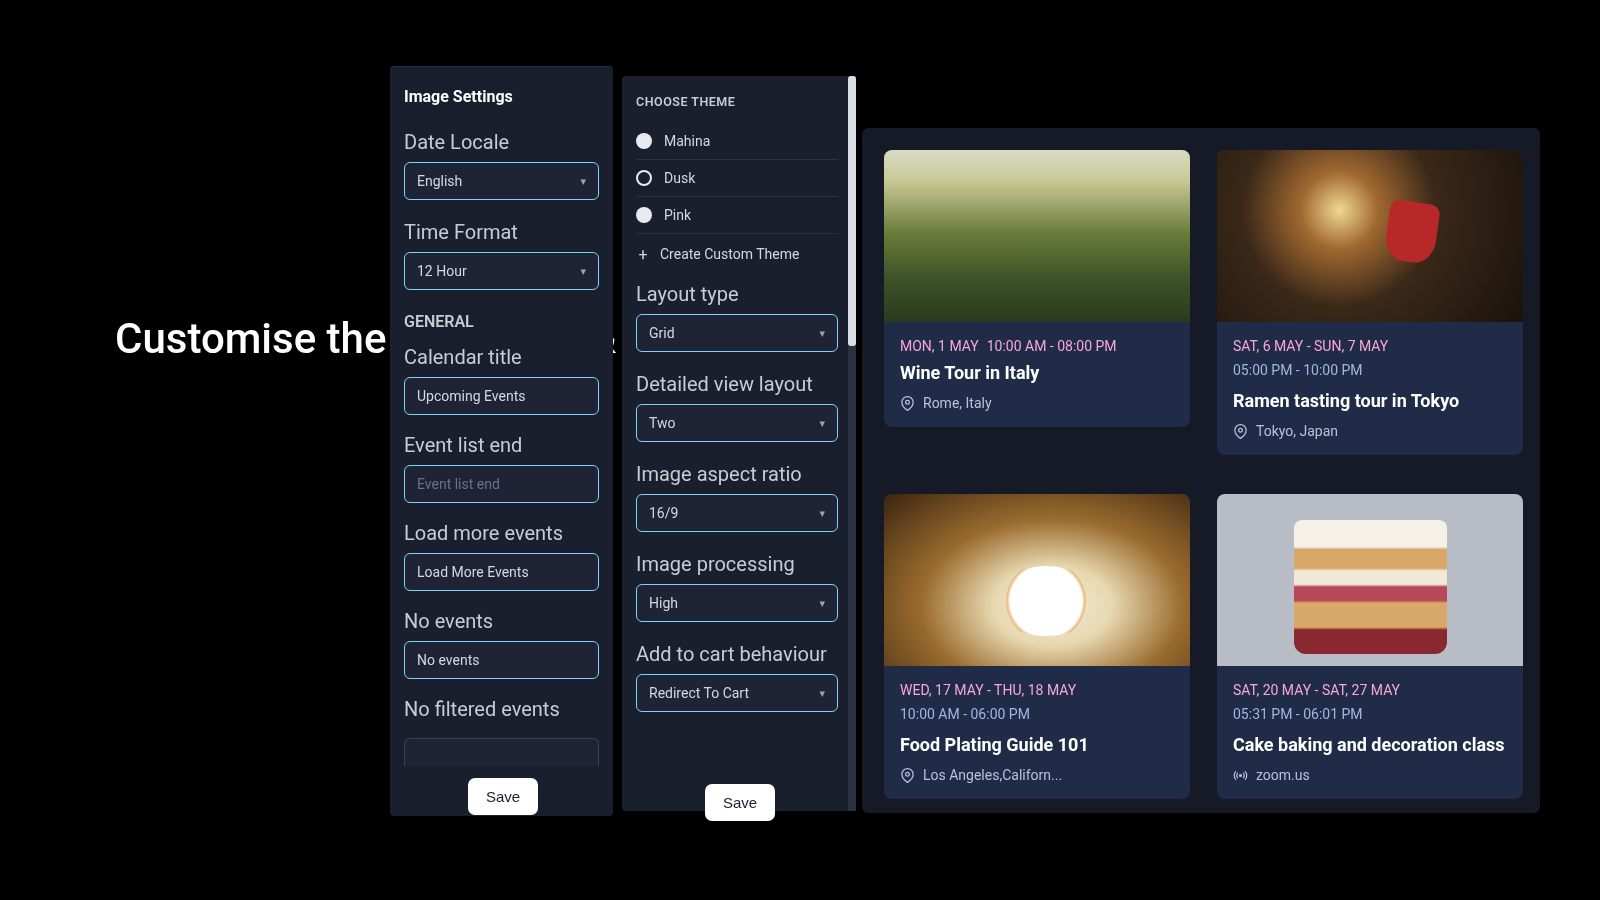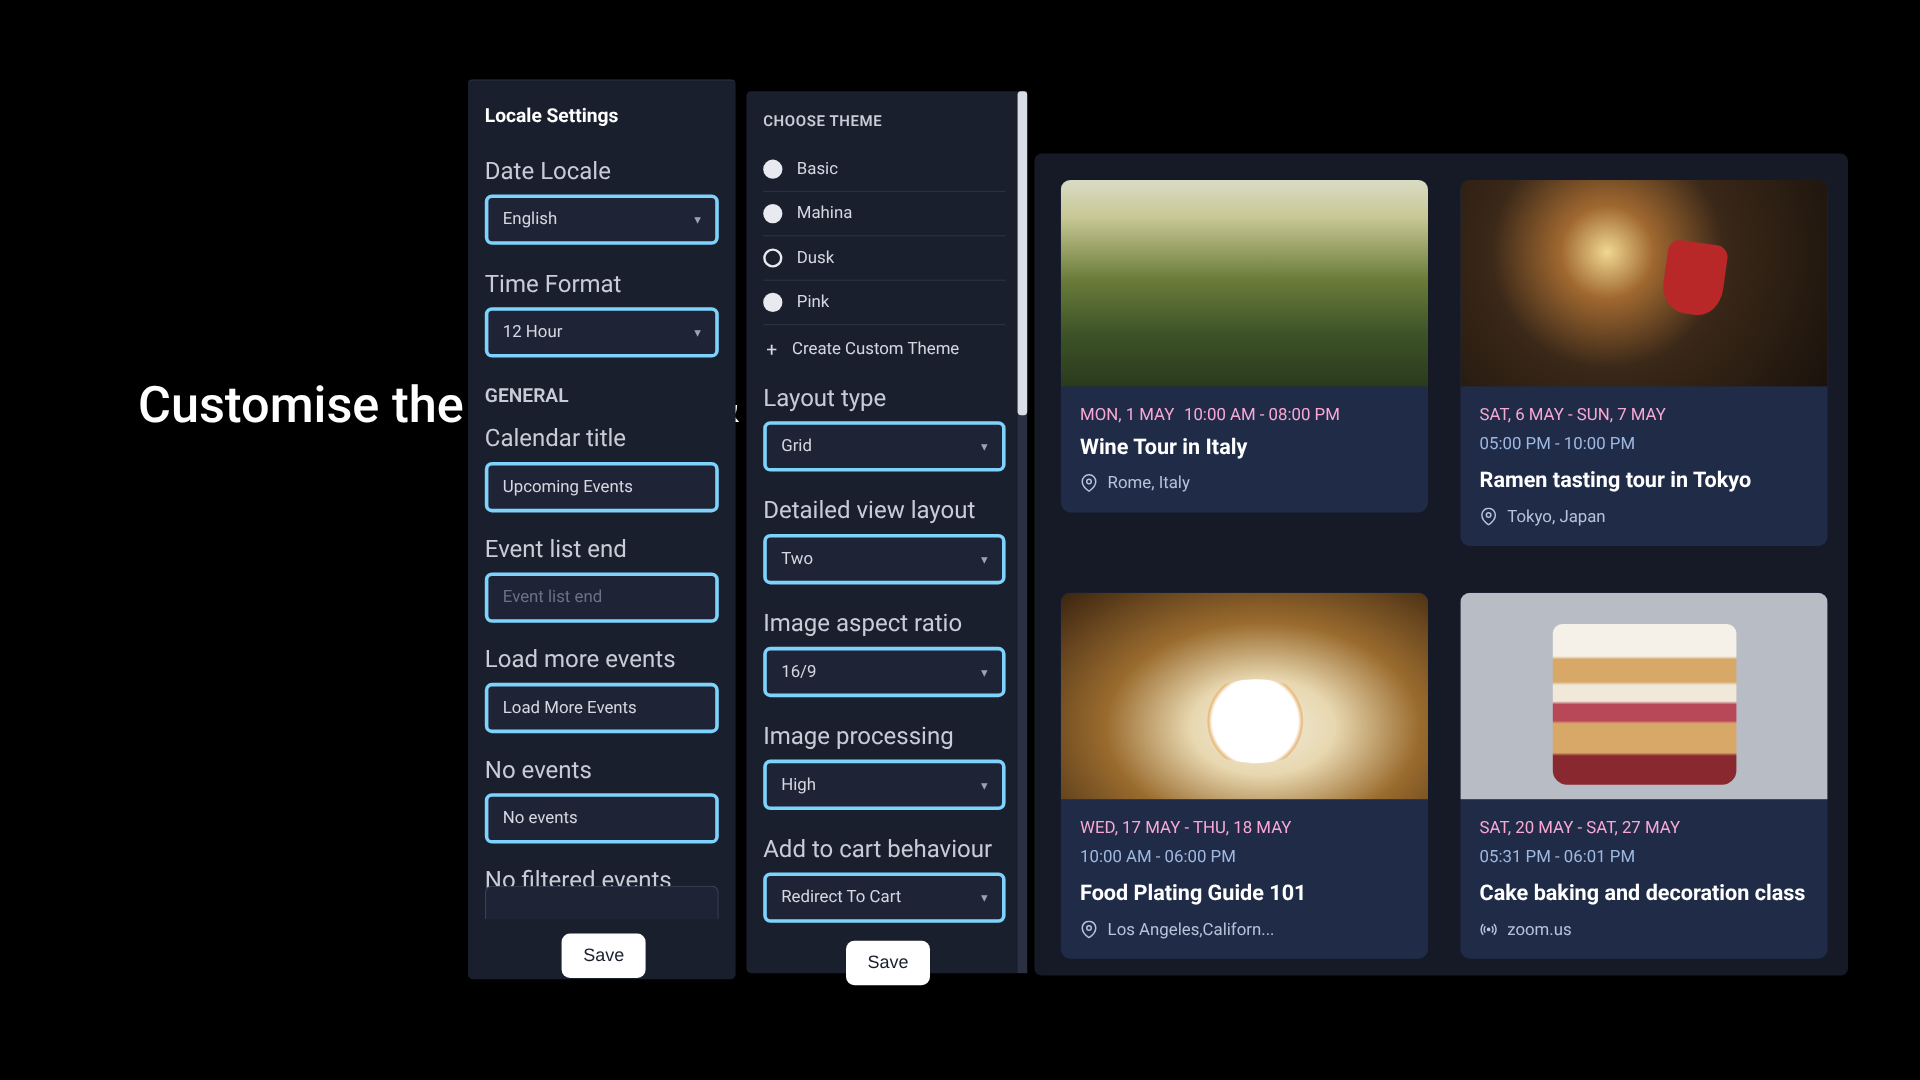--- a/index.html
+++ b/index.html
@@ -267,7 +267,7 @@
 <div class="headline">Customise the apps look &amp; language</div>
 
 <div class="panel panel-locale">
-  <div class="section-title">Locale Settings</div>
+  <div class="section-title">Image Settings</div>
 
   <label class="field-label">Date Locale</label>
   <div class="select-box">

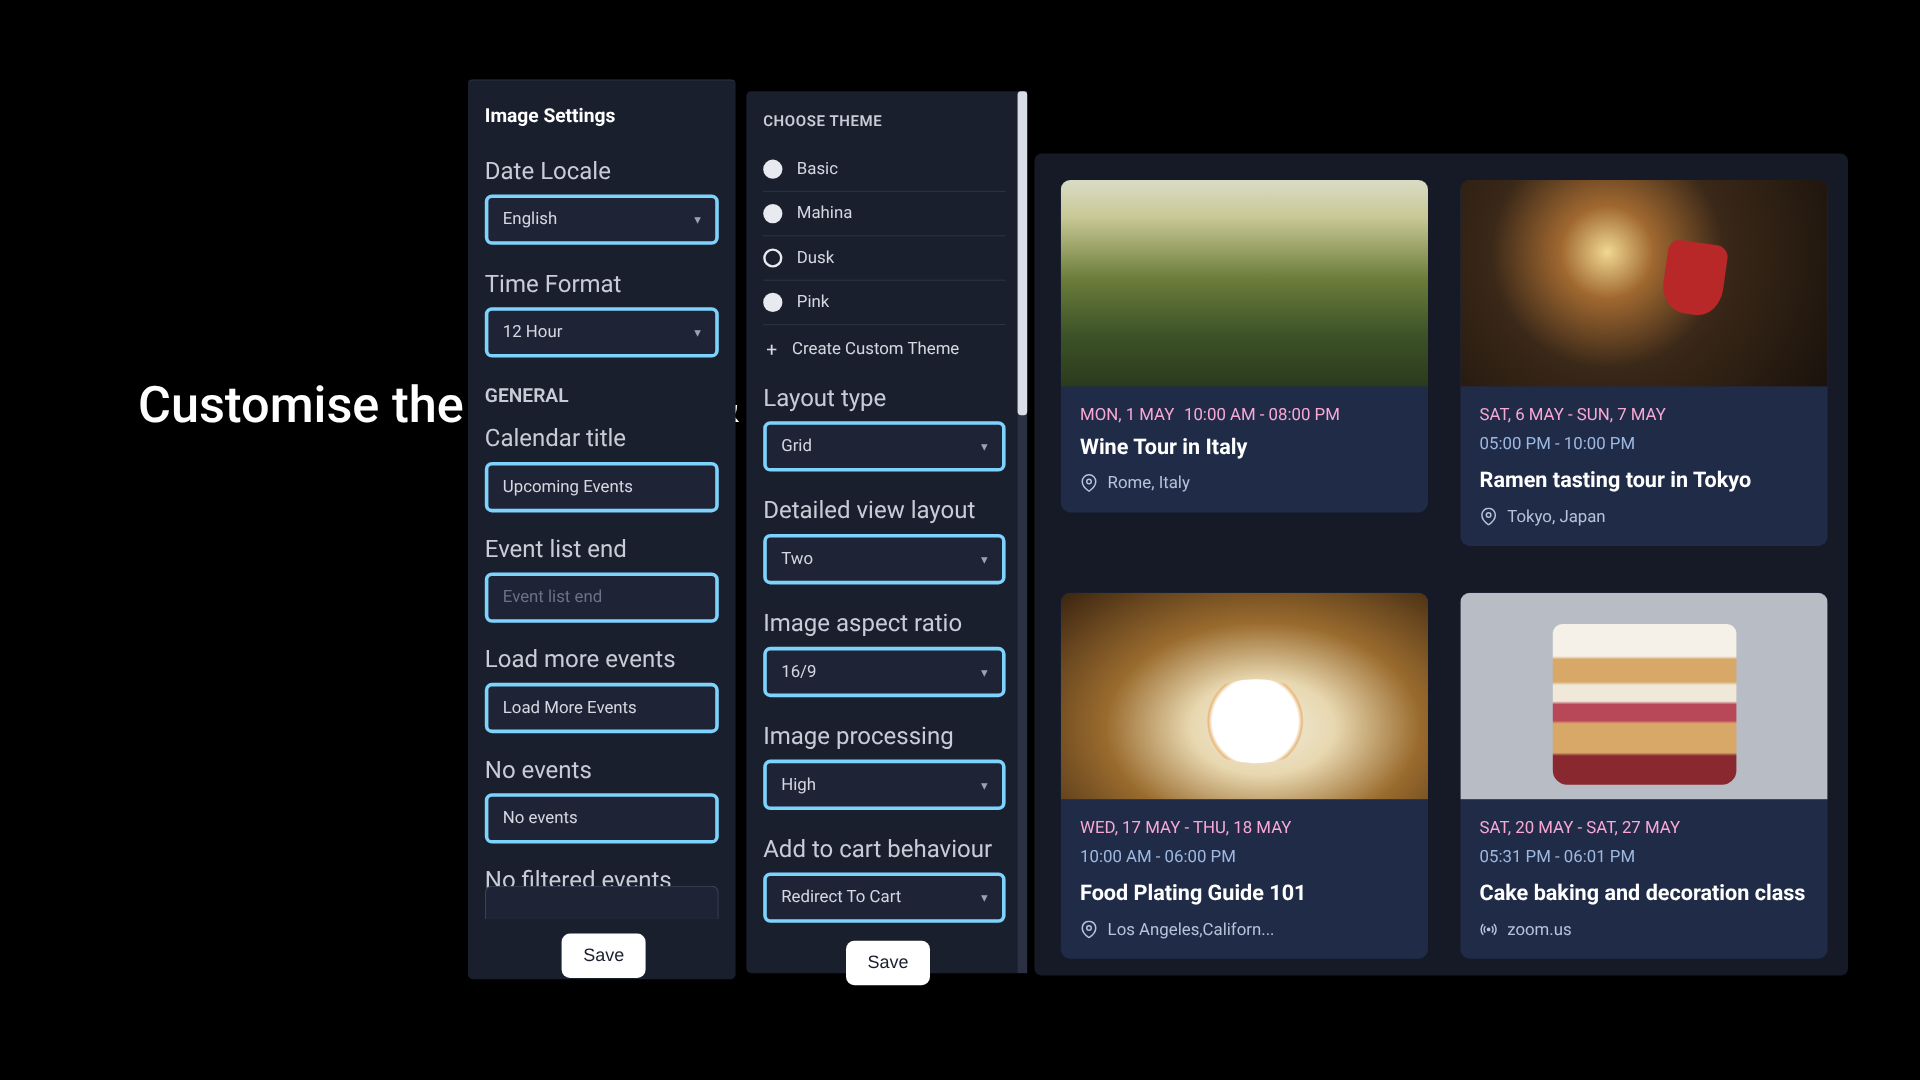--- a/index.html
+++ b/index.html
@@ -312,10 +312,6 @@
 <div class="panel panel-theme">
   <div class="section-cap">CHOOSE THEME</div>
 
-  <div class="radio-row">
-    <span class="radio-dot"></span>
-    <span class="radio-label">Basic</span>
-  </div>
   <div class="radio-row">
     <span class="radio-dot"></span>
     <span class="radio-label">Mahina</span>

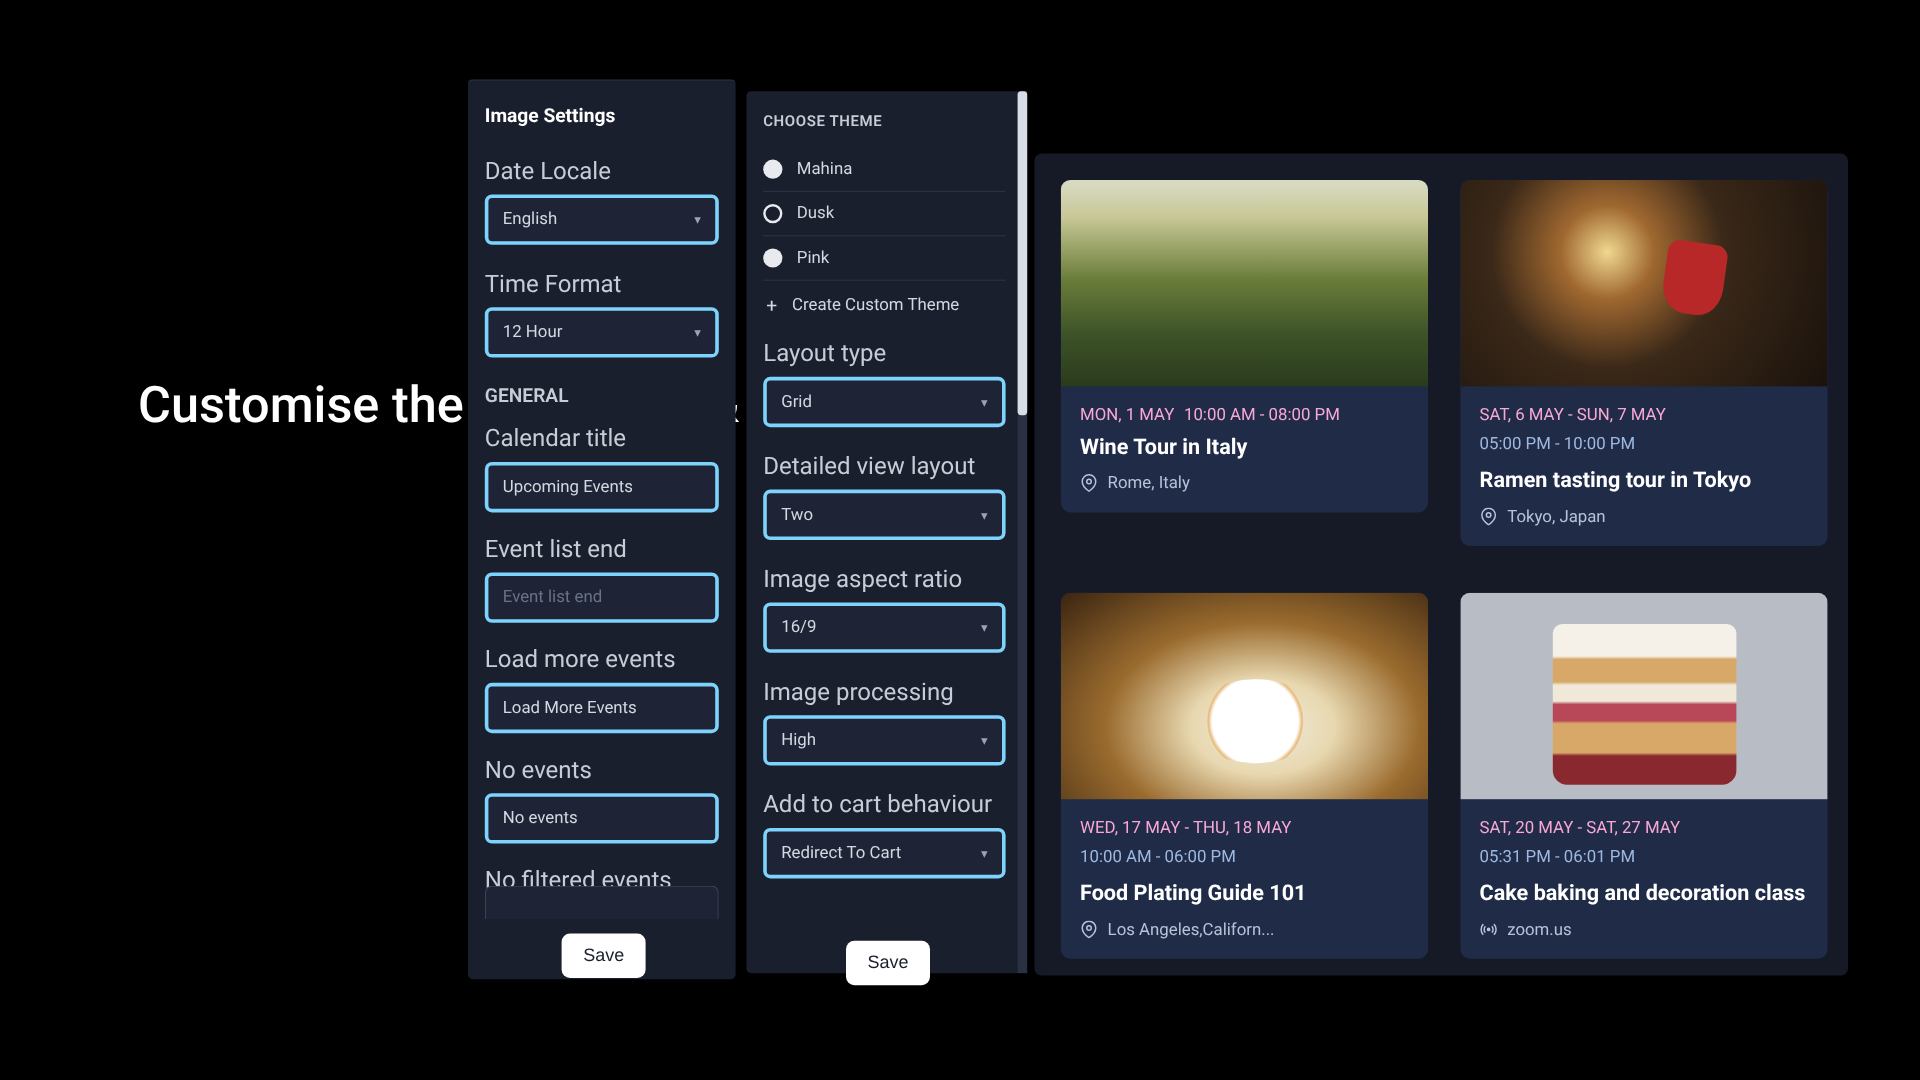--- a/index.html
+++ b/index.html
@@ -87,7 +87,7 @@
 .select-box, .input-box {
   width: 100%;
   background: #1e2436;
-  border: 3px solid #7dd3fc;
+  border: 1px solid #7dd3fc;
   border-radius: 6px;
   padding: 10px 12px;
   color: #d4d8e0;

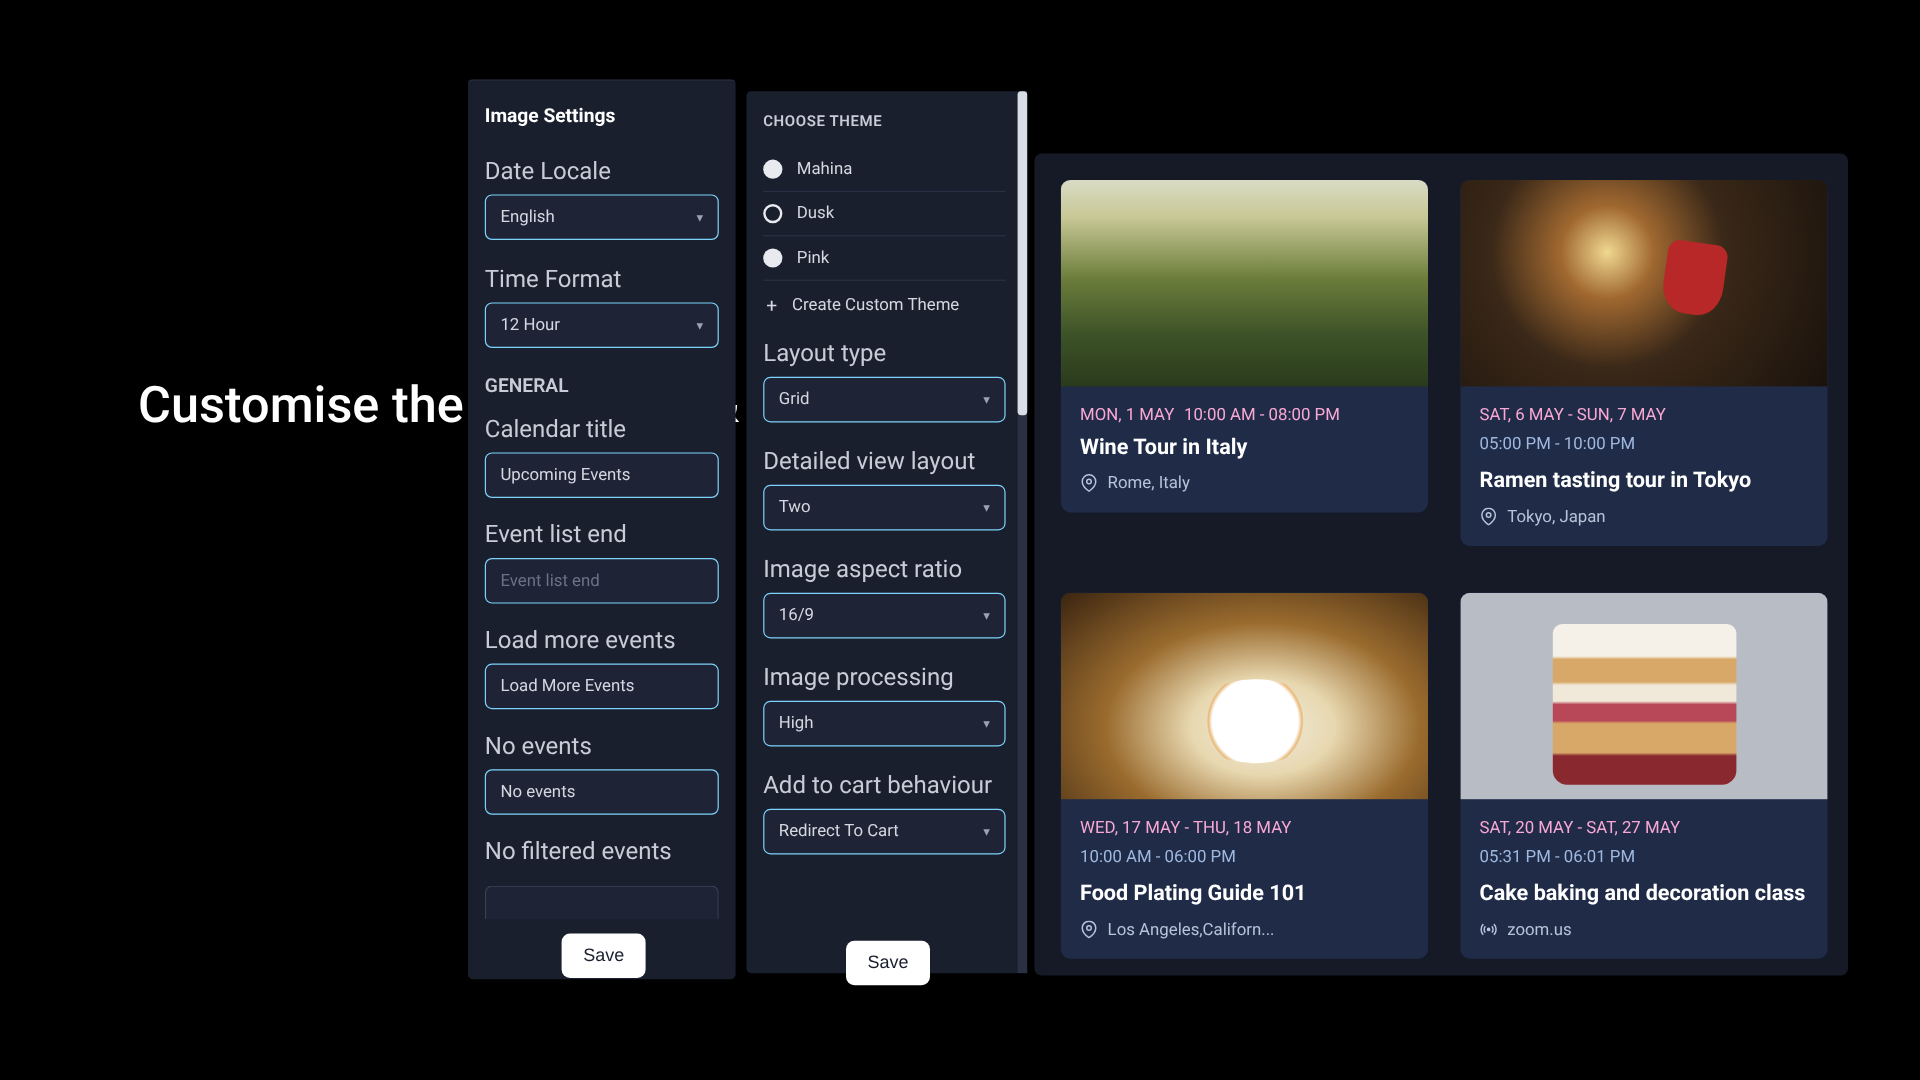--- a/index.html
+++ b/index.html
@@ -203,7 +203,7 @@
 }
 .card-loc {
   display: flex;
-  align-items: flex-start;
+  align-items: flex-end;
   gap: 8px;
   font-size: 14px;
   color: #b8c2d8;

